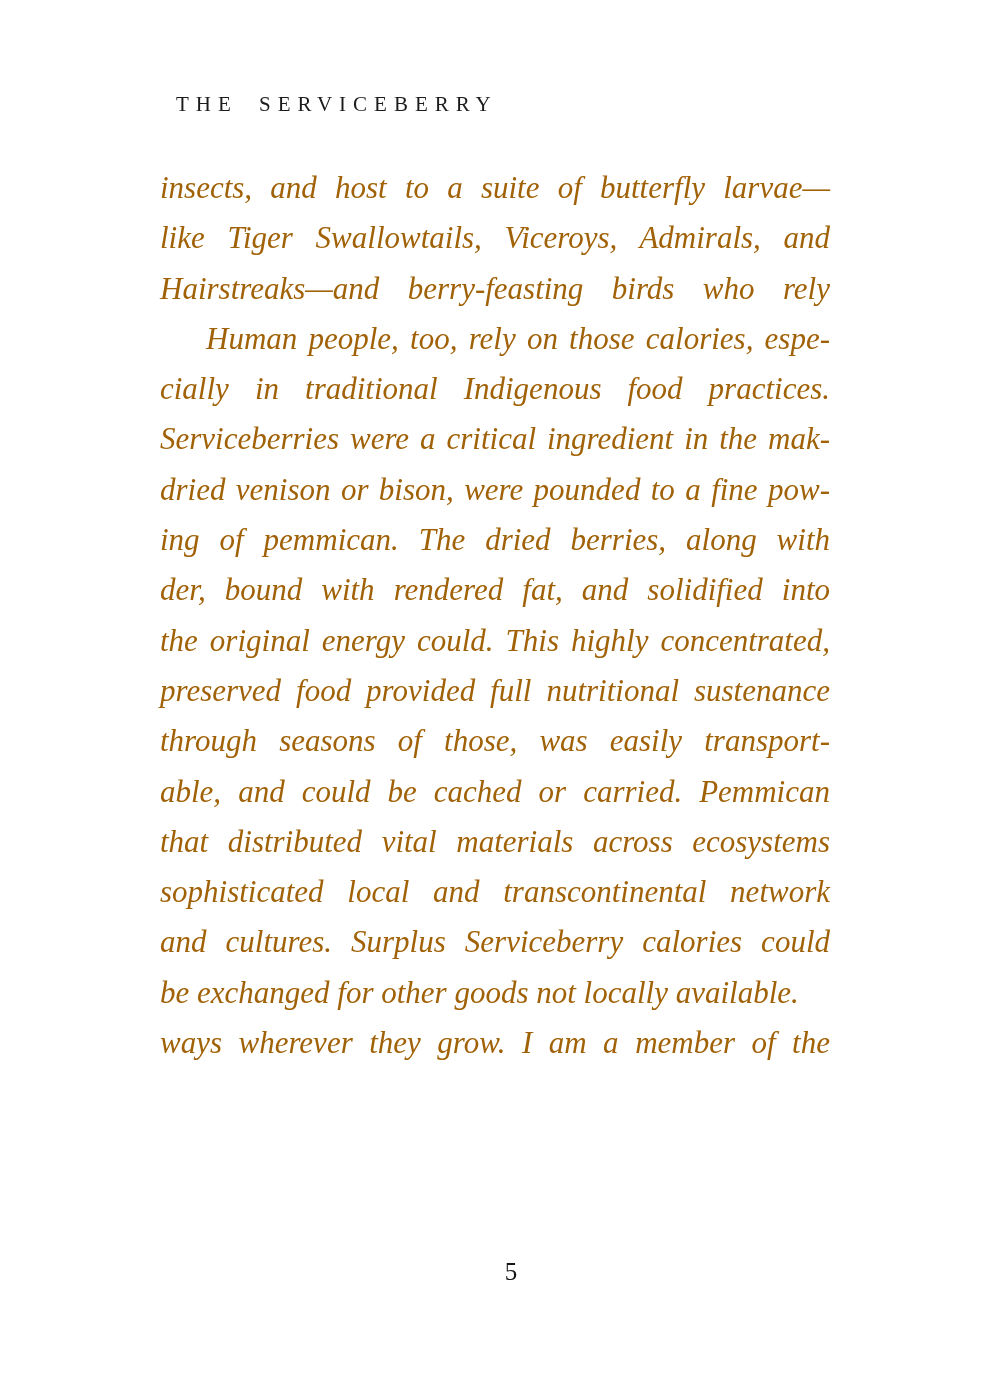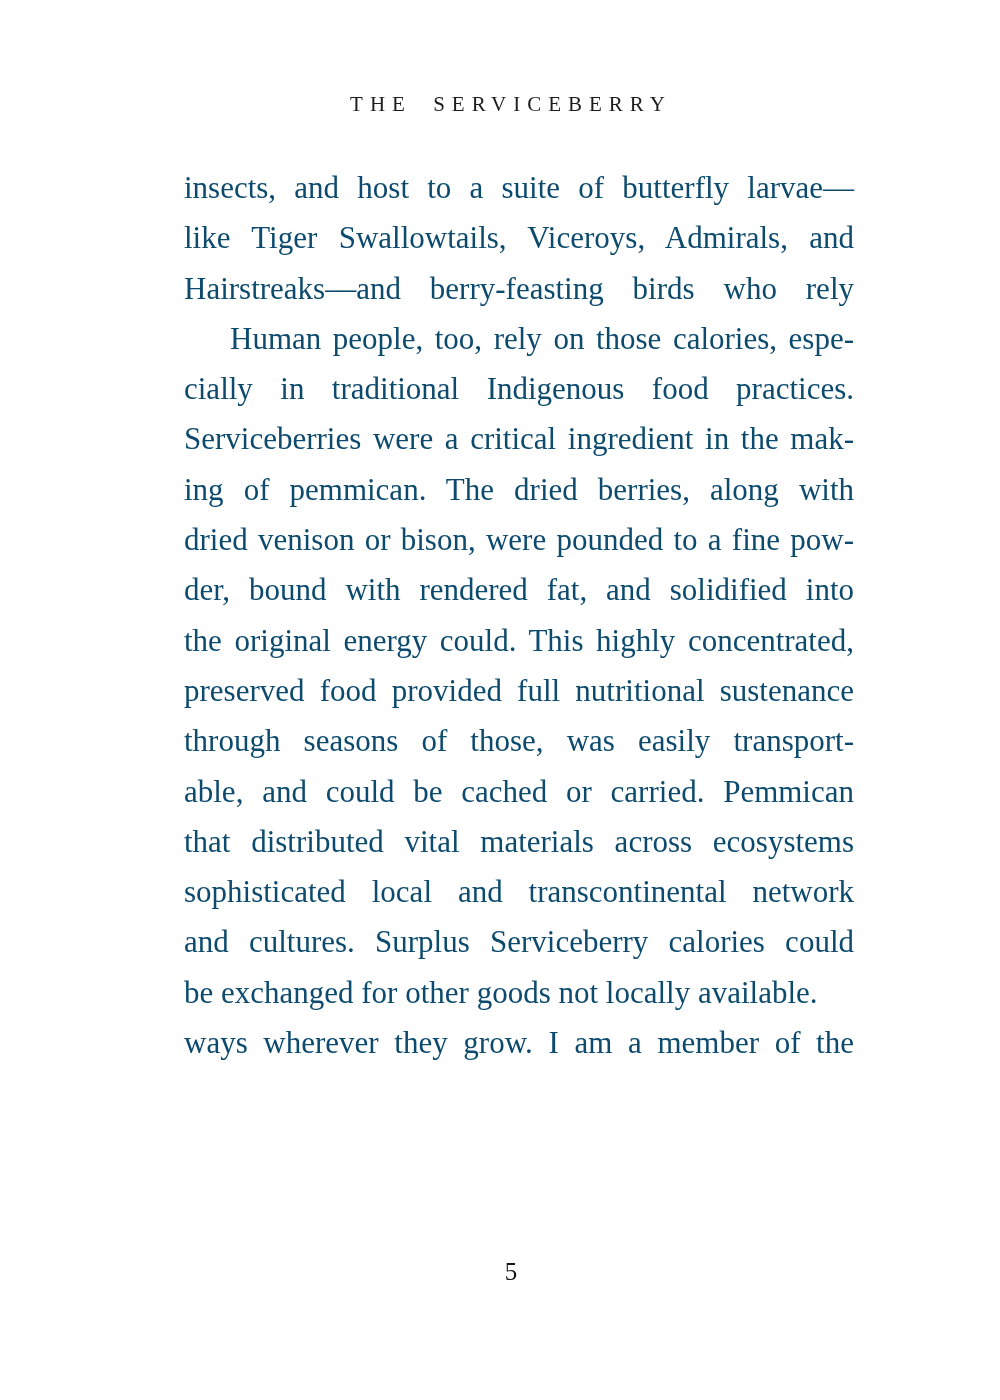--- a/index.html
+++ b/index.html
@@ -20,7 +20,7 @@
     top: 92px;
     left: 176px;
     width: 670px;
-    text-align: center;
+    text-align: left;
     font-size: 21px;
     letter-spacing: 7px;
     word-spacing: 9px;

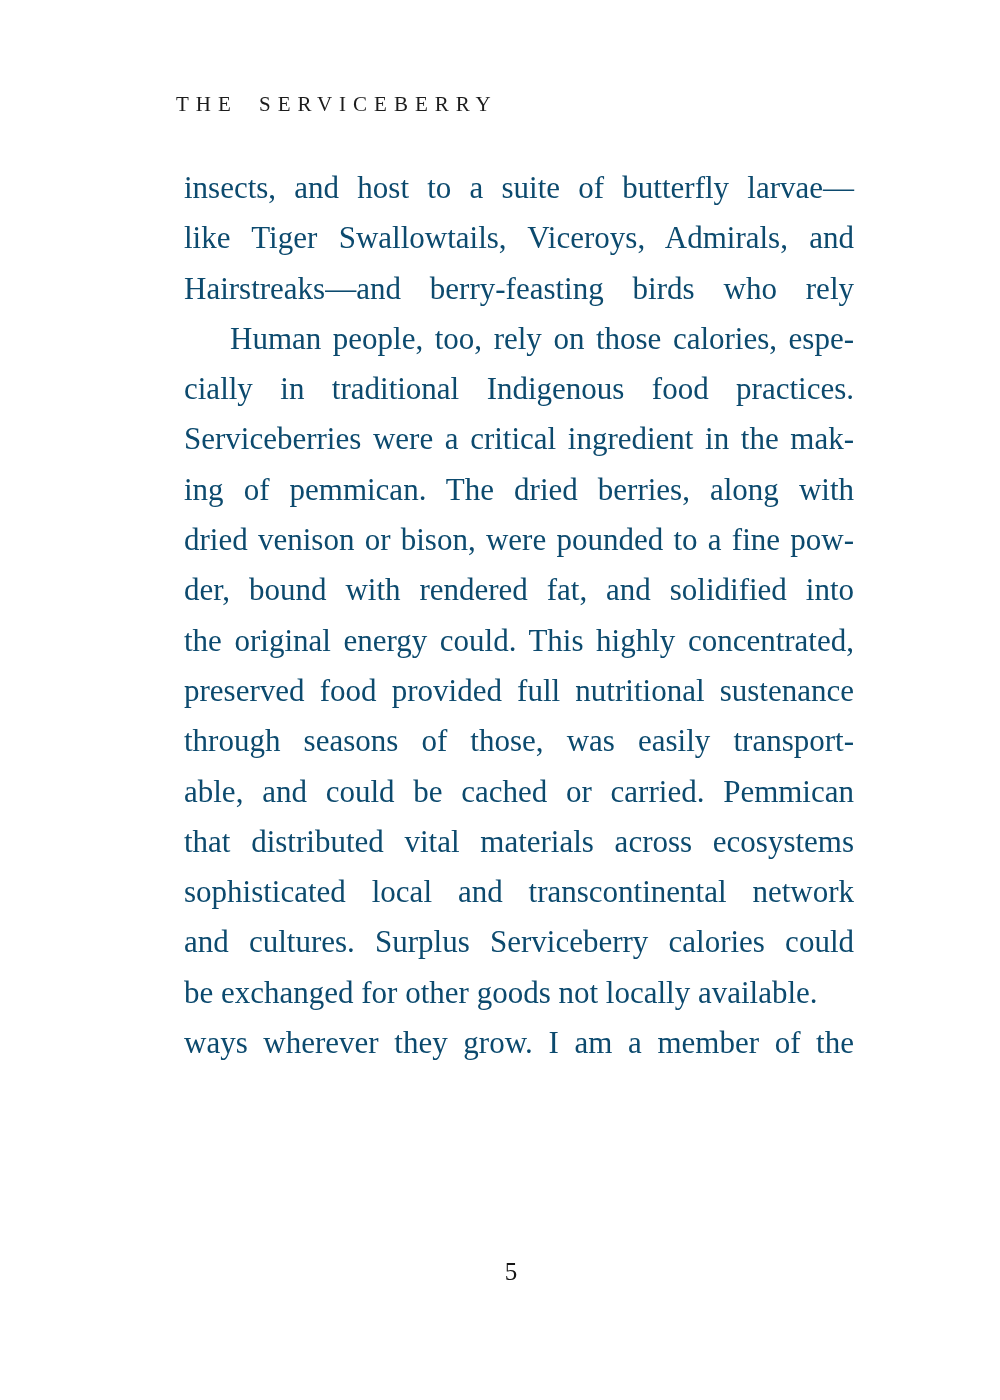--- a/index.html
+++ b/index.html
@@ -30,9 +30,10 @@
   .body-text {
     position: absolute;
     top: 163px;
-    left: 184px;
+    left: 160px;
     width: 670px;
-    color: #0c4a6e;
+    color: #a16207;
+    font-style: italic;
   }
   .text-line {
     font-size: 31px;

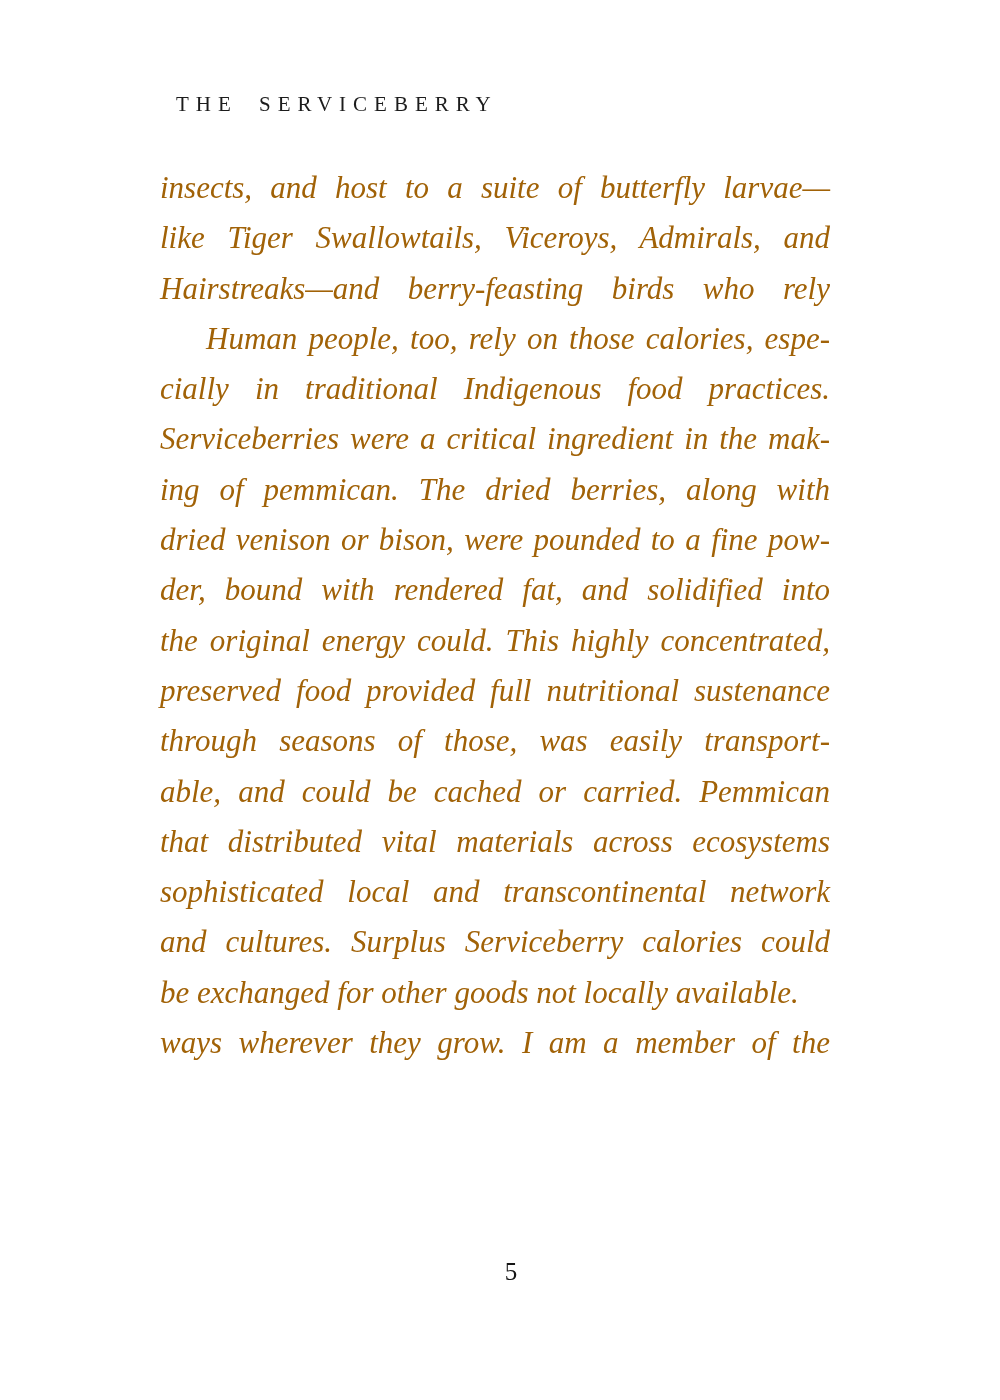--- a/index.html
+++ b/index.html
@@ -73,8 +73,8 @@
       <div class="text-line just indent">Human people, too, rely on those calories, espe-</div>
       <div class="text-line just">cially in traditional Indigenous food practices.</div>
       <div class="text-line just">Serviceberries were a critical ingredient in the mak-</div>
+      <div class="text-line just">dried venison or bison, were pounded to a fine pow-</div>
       <div class="text-line just">ing of pemmican. The dried berries, along with</div>
-      <div class="text-line just">dried venison or bison, were pounded to a fine pow-</div>
       <div class="text-line just">der, bound with rendered fat, and solidified into</div>
       <div class="text-line just">the original energy could. This highly concentrated,</div>
       <div class="text-line just">preserved food provided full nutritional sustenance</div>

